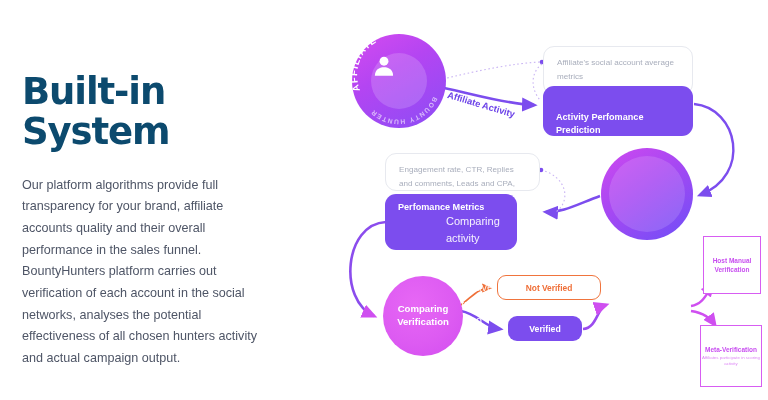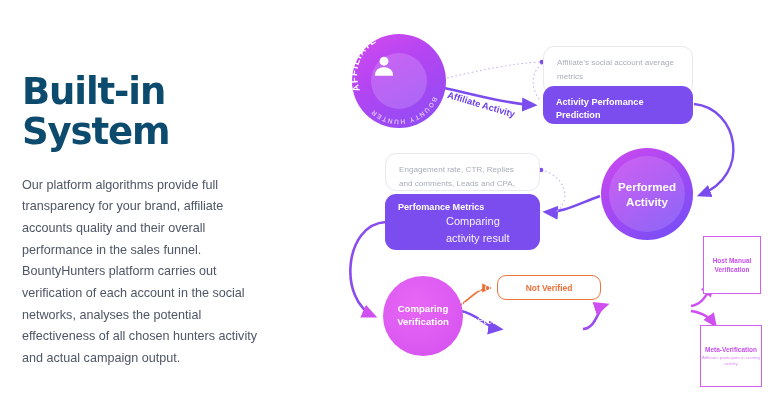--- a/index.html
+++ b/index.html
@@ -102,7 +102,7 @@
   .ghost2{left:385px;top:153px;width:155px;height:38px;}
 
   .purple-box{background:#7c4dee;color:#fff;}
-  .pred-box{left:543px;top:86px;width:150px;height:38px;padding:10px 13px;}
+  .pred-box{left:543px;top:86px;width:150px;height:50px;padding:25px 13px;}
   .pred-title{font-weight:bold;font-size:9.1px;line-height:1.42;}
   .metrics-box{left:385px;top:194px;width:155px;height:56px;padding:8px 13px;}
   .metrics-title{font-weight:bold;font-size:9.1px;margin-bottom:1px;}

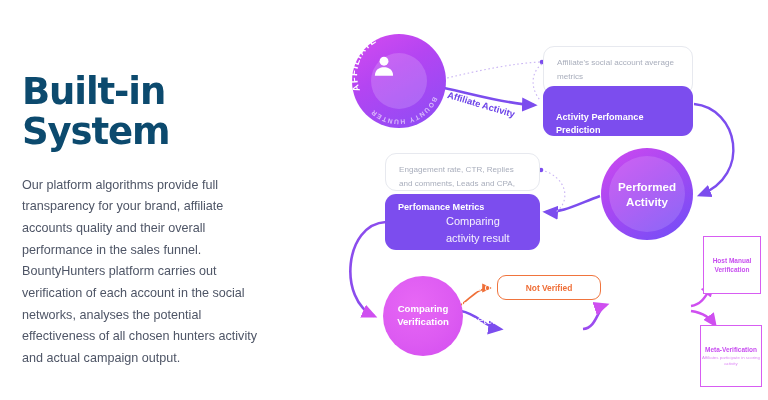--- a/index.html
+++ b/index.html
@@ -223,7 +223,6 @@
 
     <div class="node circ performed-circle">
       <div class="performed-inner"></div>
-      <div class="performed-label">Performed Activity</div>
     </div>
 
     <div class="node circ auto-circle">

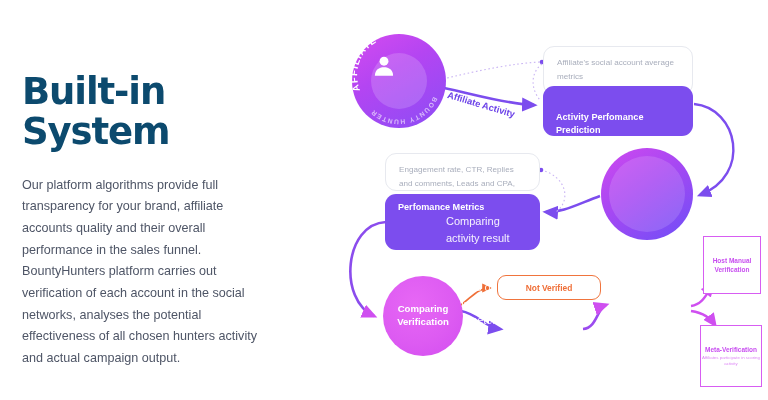--- a/index.html
+++ b/index.html
@@ -104,7 +104,7 @@
   .purple-box{background:#7c4dee;color:#fff;}
   .pred-box{left:543px;top:86px;width:150px;height:50px;padding:25px 13px;}
   .pred-title{font-weight:bold;font-size:9.1px;line-height:1.42;}
-  .metrics-box{left:385px;top:194px;width:155px;height:56px;padding:8px 13px;}
+  .metrics-box{left:385px;top:194px;width:132px;height:56px;padding:8px 13px;}
   .metrics-title{font-weight:bold;font-size:9.1px;margin-bottom:1px;}
   .metrics-sub{font-size:11px;line-height:1.5;color:rgba(255,255,255,0.92);margin-left:48px;}
 

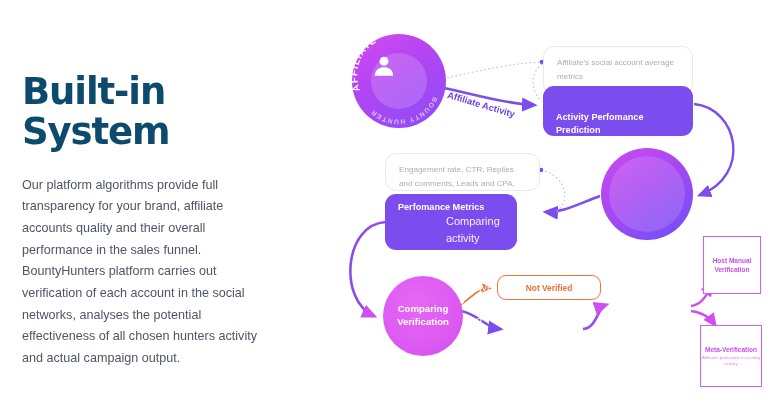--- a/index.html
+++ b/index.html
@@ -231,6 +231,7 @@
 
     <div class="node notverified-box">Not Verified</div>
 
+    <div class="node verified-box">Verified</div>
 
 
     <div class="node small-circ host-circle">

